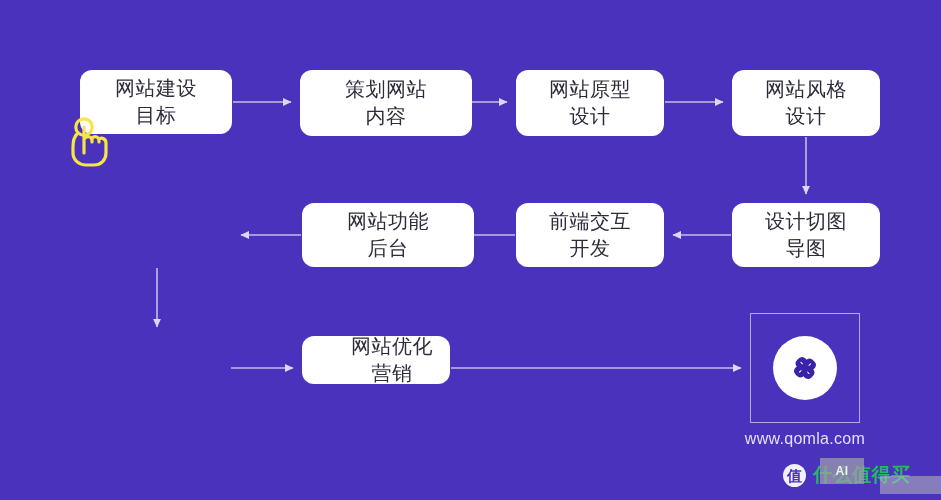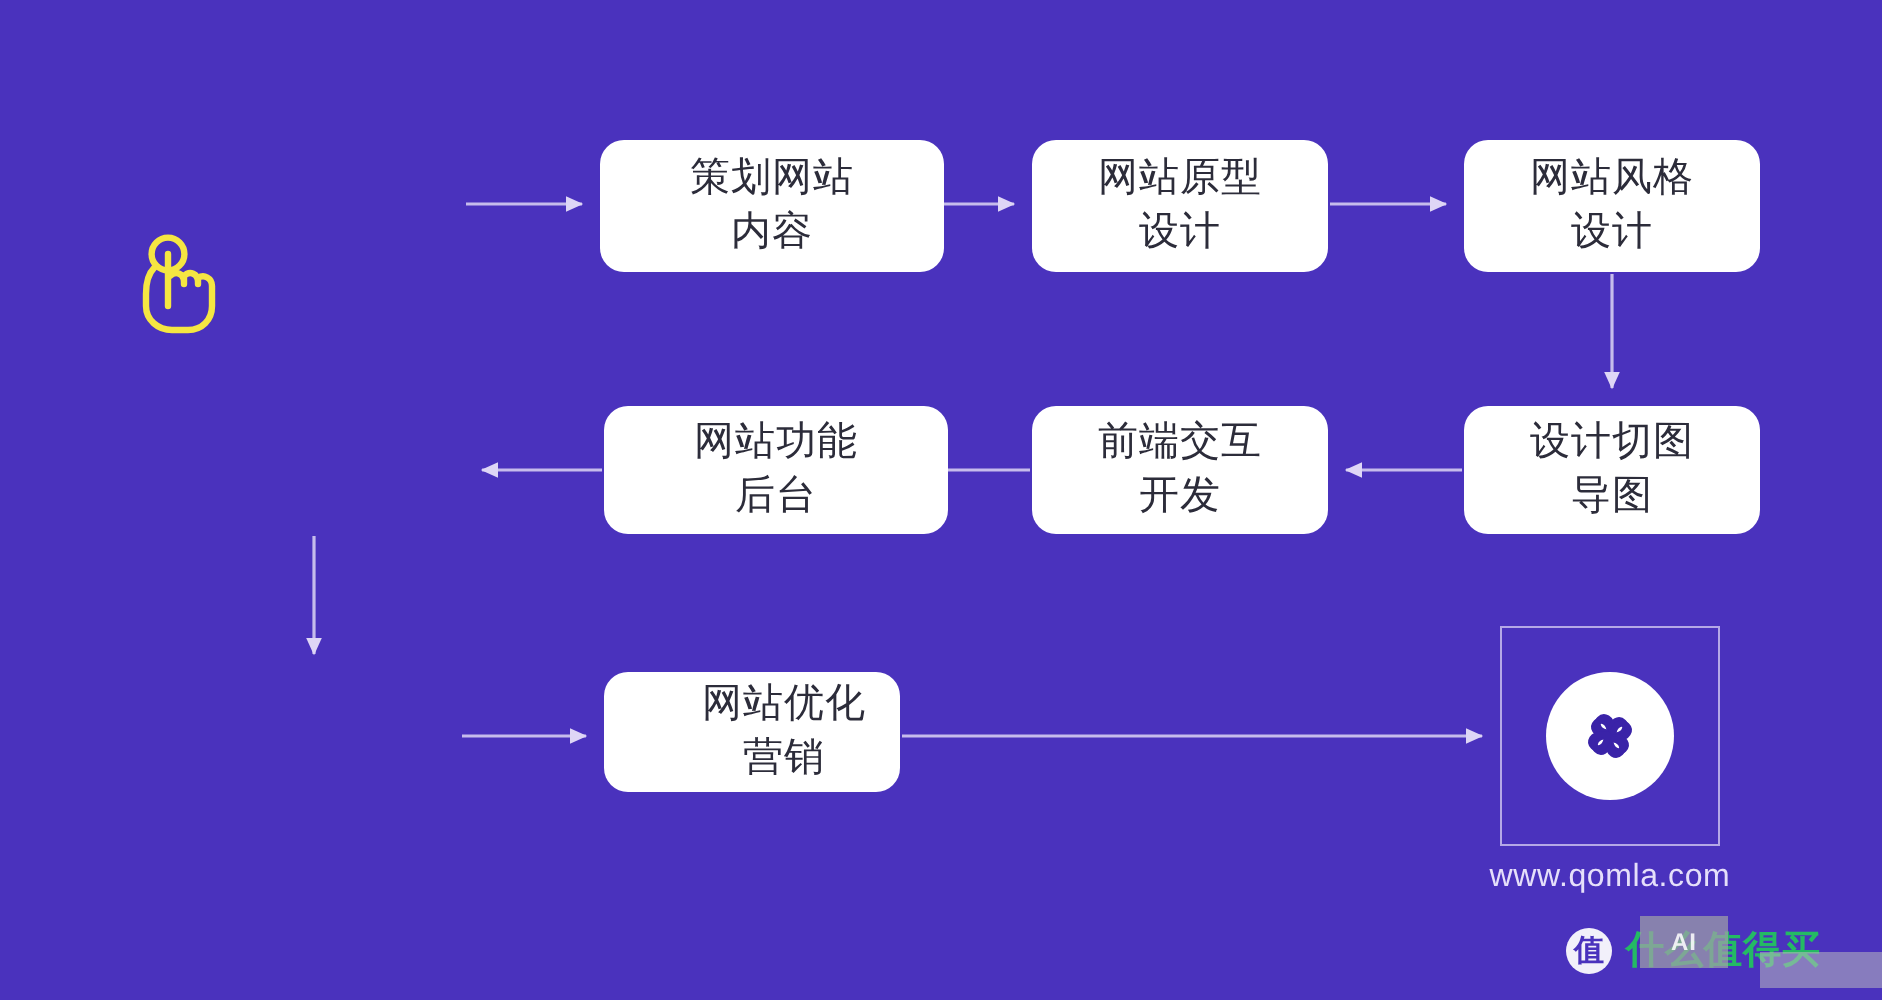--- a/index.html
+++ b/index.html
@@ -215,6 +215,10 @@
     </g>
   </svg>
 
+  <div class="node" id="node-0">
+    <span class="node-label">网站建设
+目标</span>
+  </div>
   <div class="node" id="node-1">
     <span class="node-label">策划网站
 内容</span>

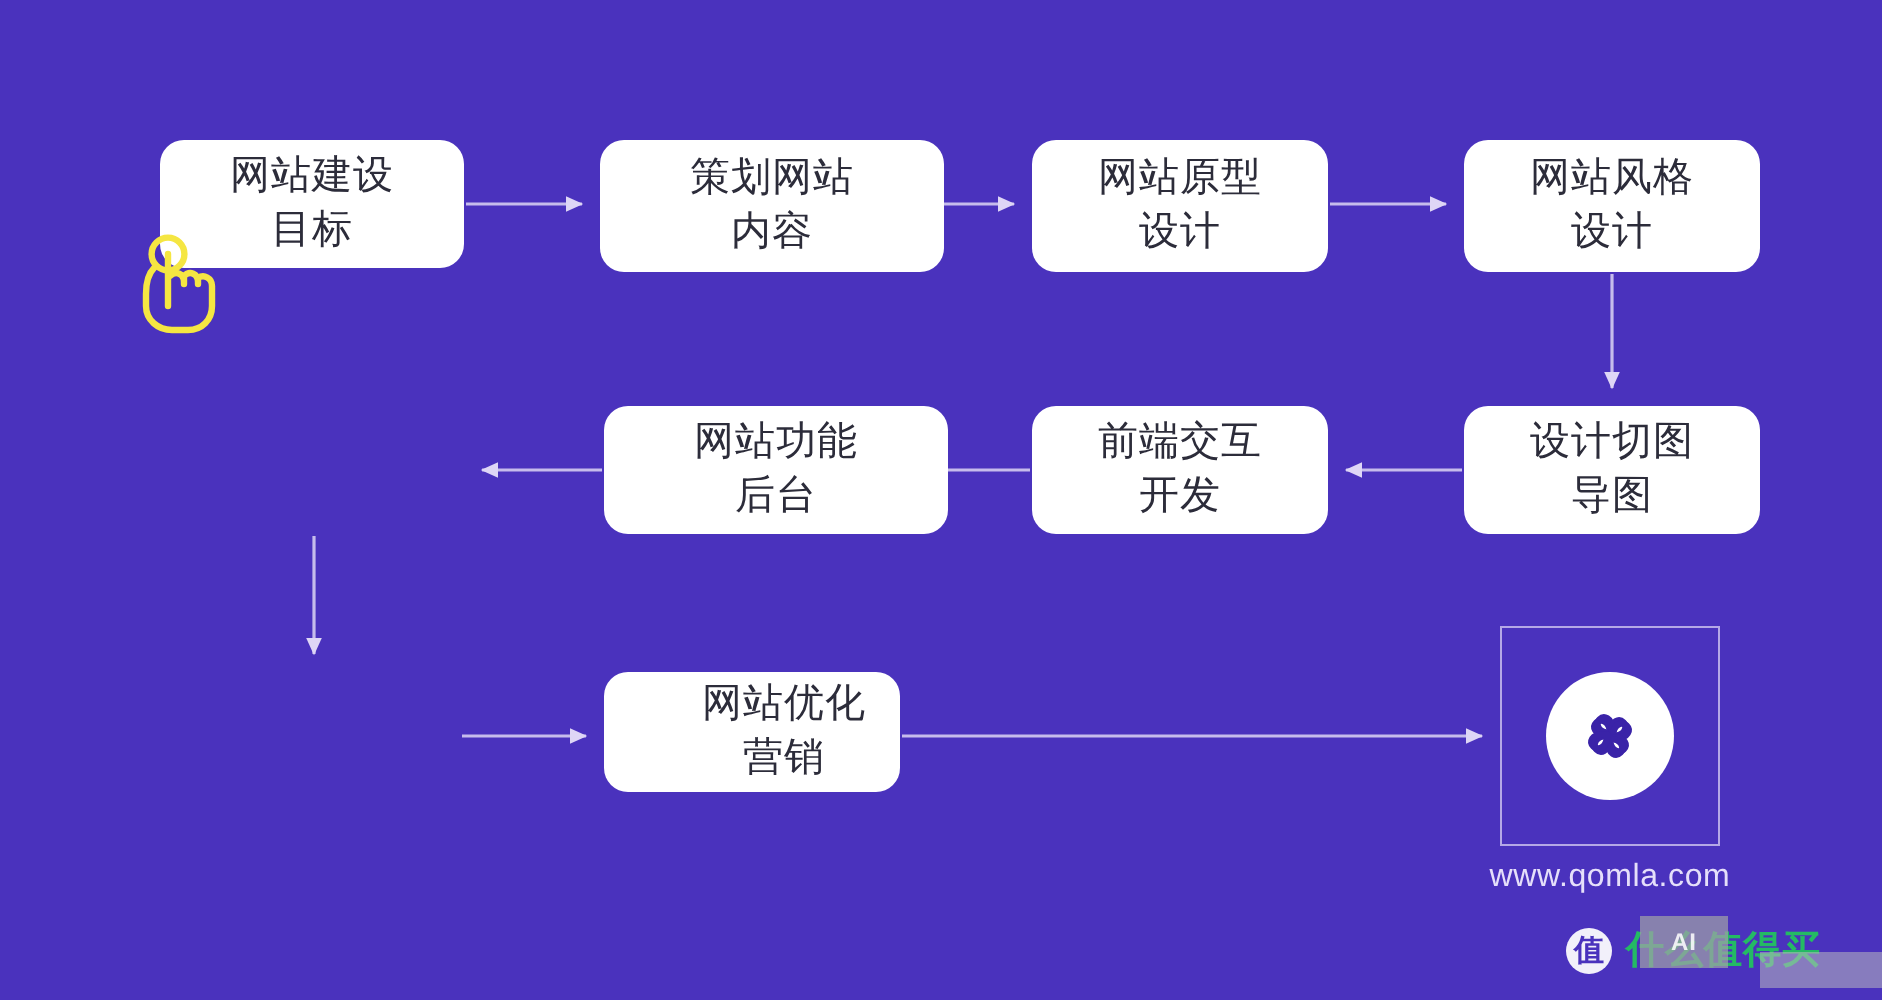--- a/index.html
+++ b/index.html
@@ -59,7 +59,7 @@
 
   
   #node-8 { left: 80px;  top: 336px; width: 150px; height: 64px; }
-  #node-9 { left: 302px; top: 336px; width: 148px; height: 60px; padding-left: 32px; }
+  #node-9 { left: 302px; top: 336px; width: 148px; height: 48px; padding-left: 32px; }
 
   
   #brand-panel {

